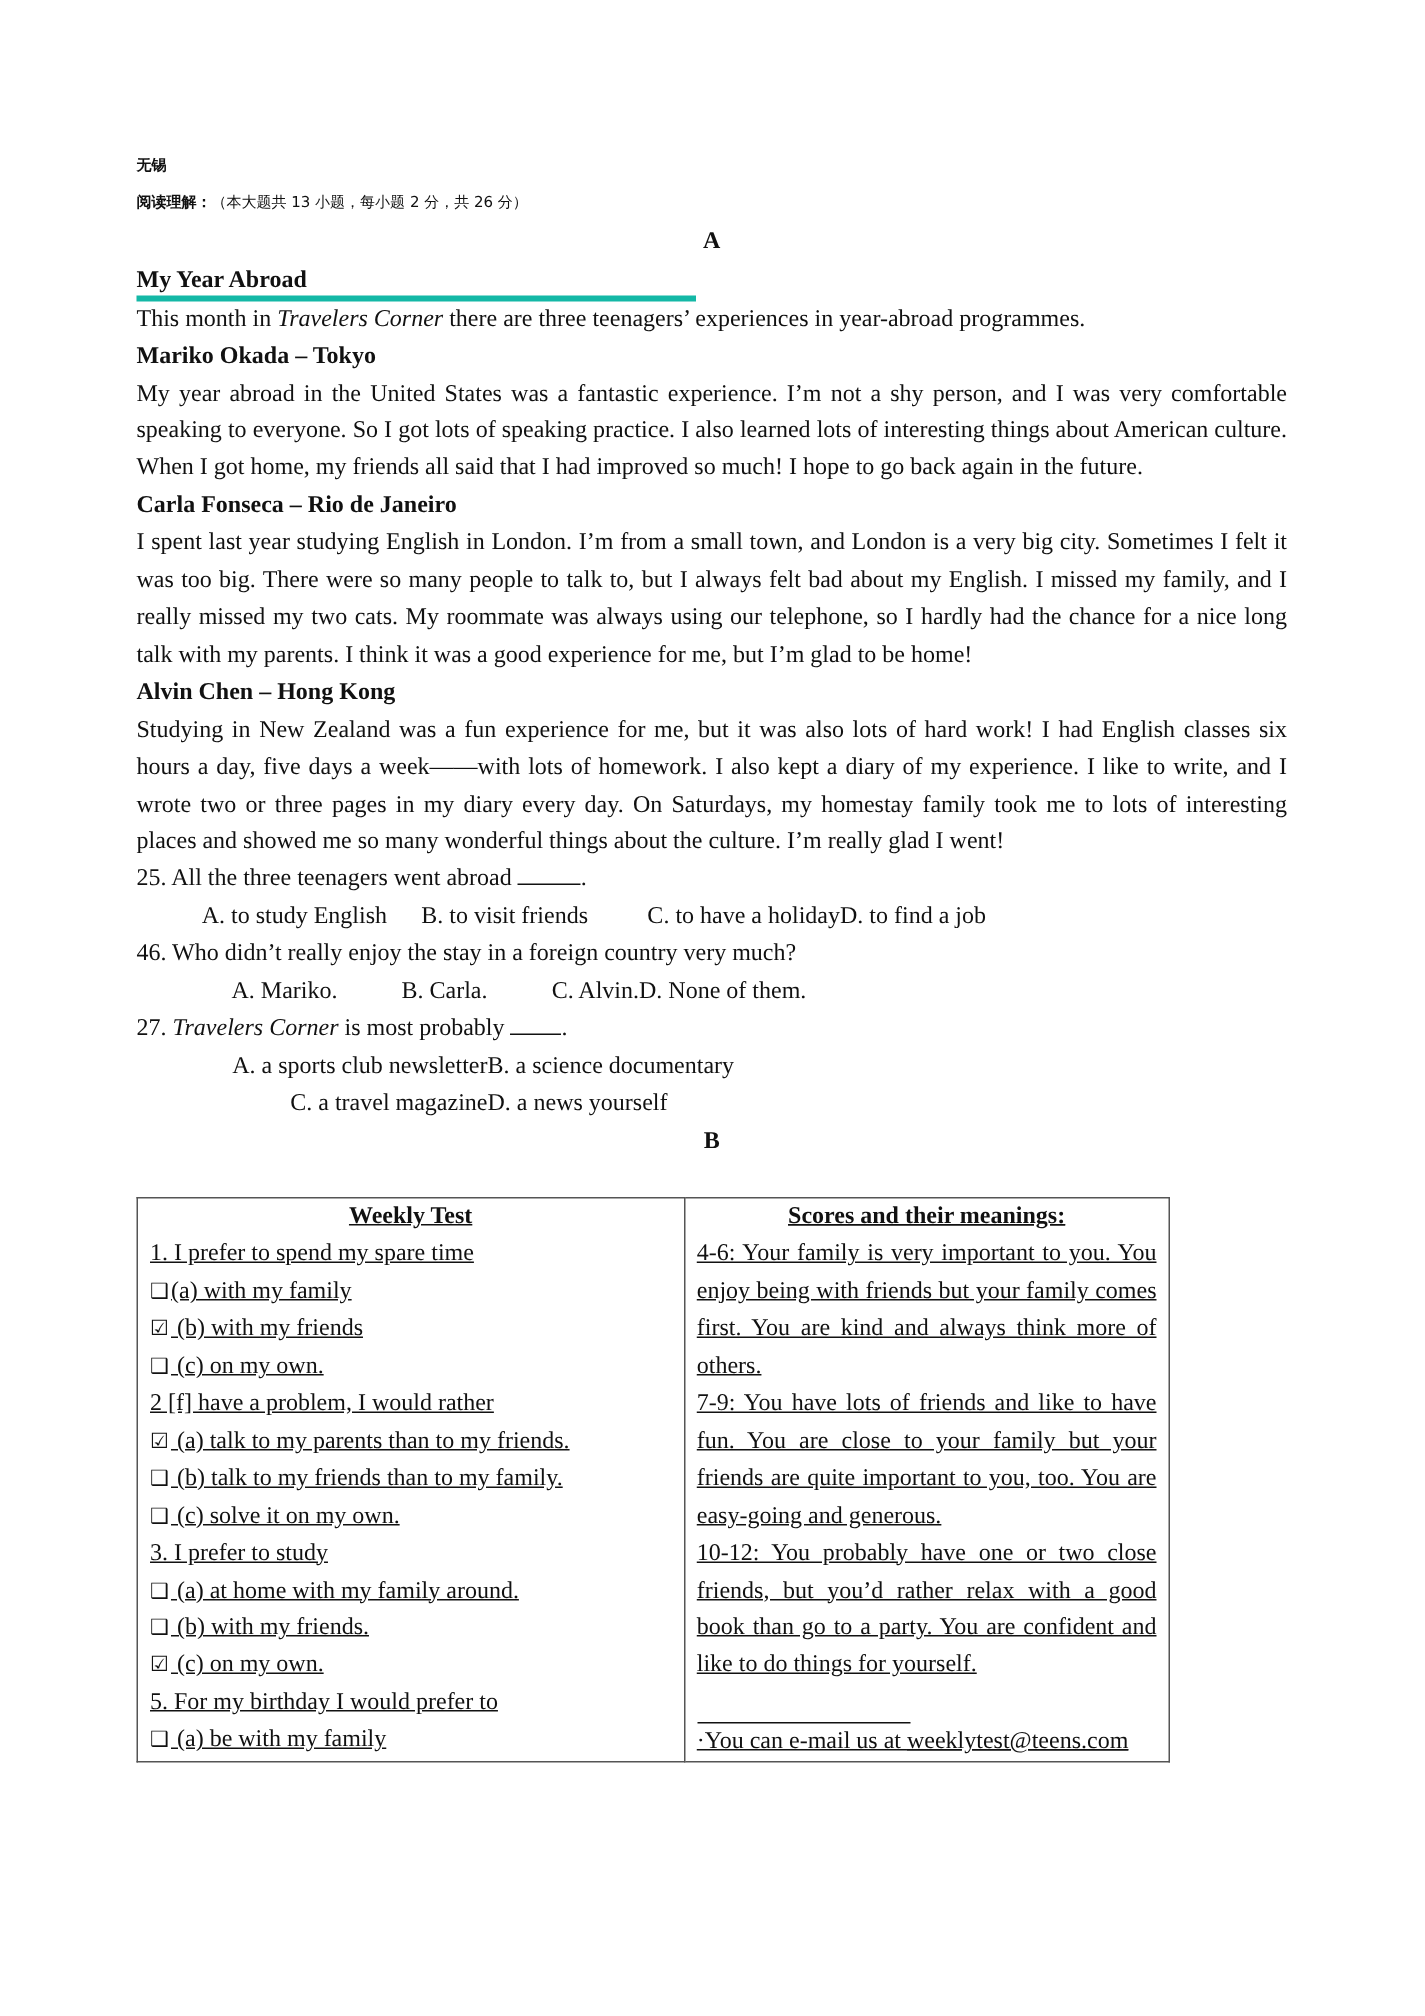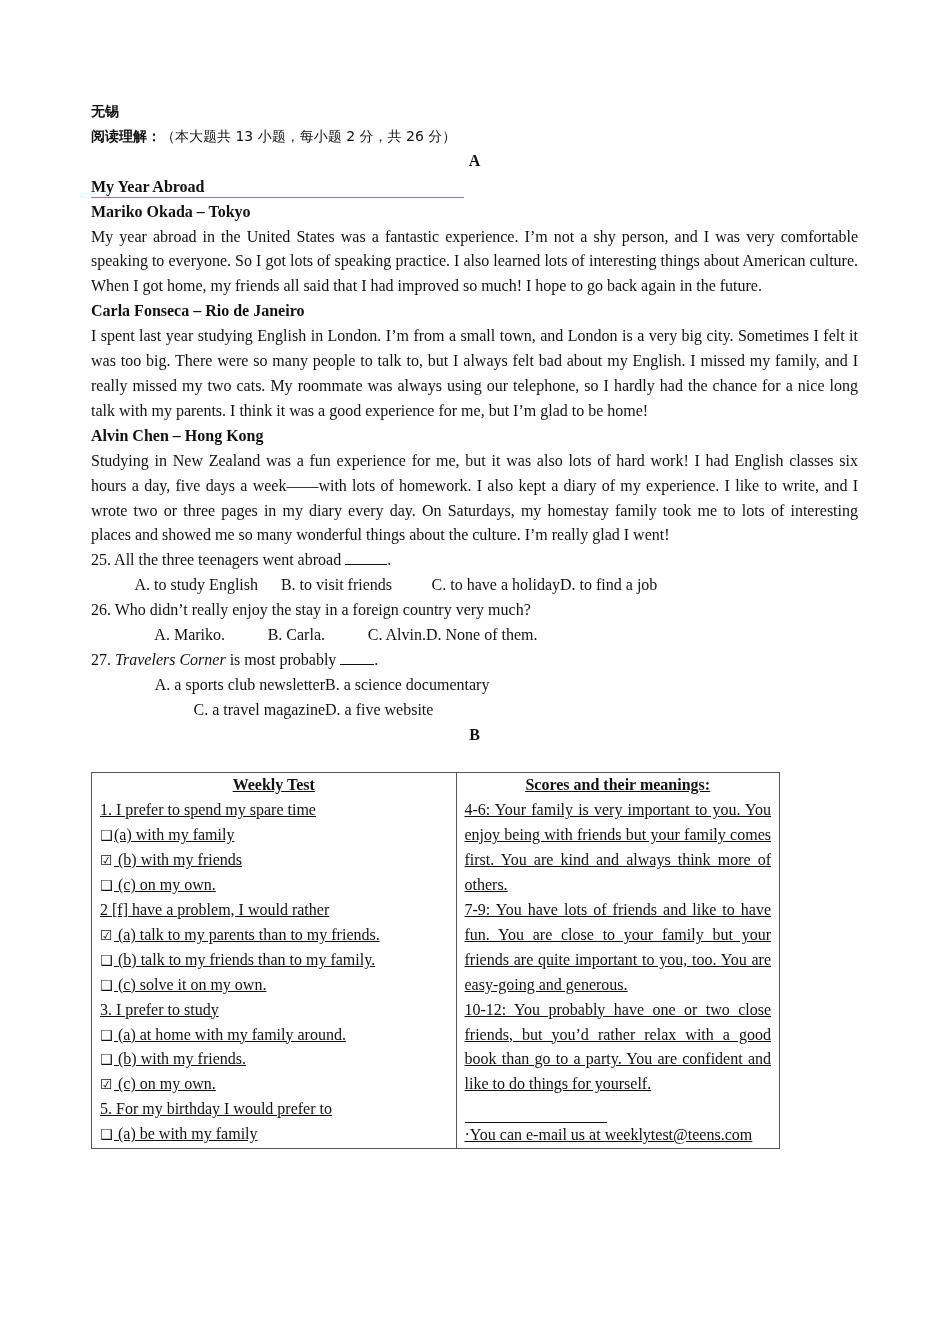--- a/index.html
+++ b/index.html
@@ -10,7 +10,7 @@
   .bold { font-weight: bold; }
   .center { text-align: center; }
   .justify { text-align: justify; }
-  .cjk { font-family: "DejaVu Sans", sans-serif; font-size: 14px; }
+  .cjk { font-family: "DejaVu Sans", sans-serif; font-size: 10px; }
   .title-underline { display: inline-block; width: 373px; border-bottom: 1px solid #14b8a6; line-height: 20px; padding-top: 3px; }
   .opts { display: flex; line-height: 24.9px; text-align: right; }
   .opts span { white-space: nowrap; }

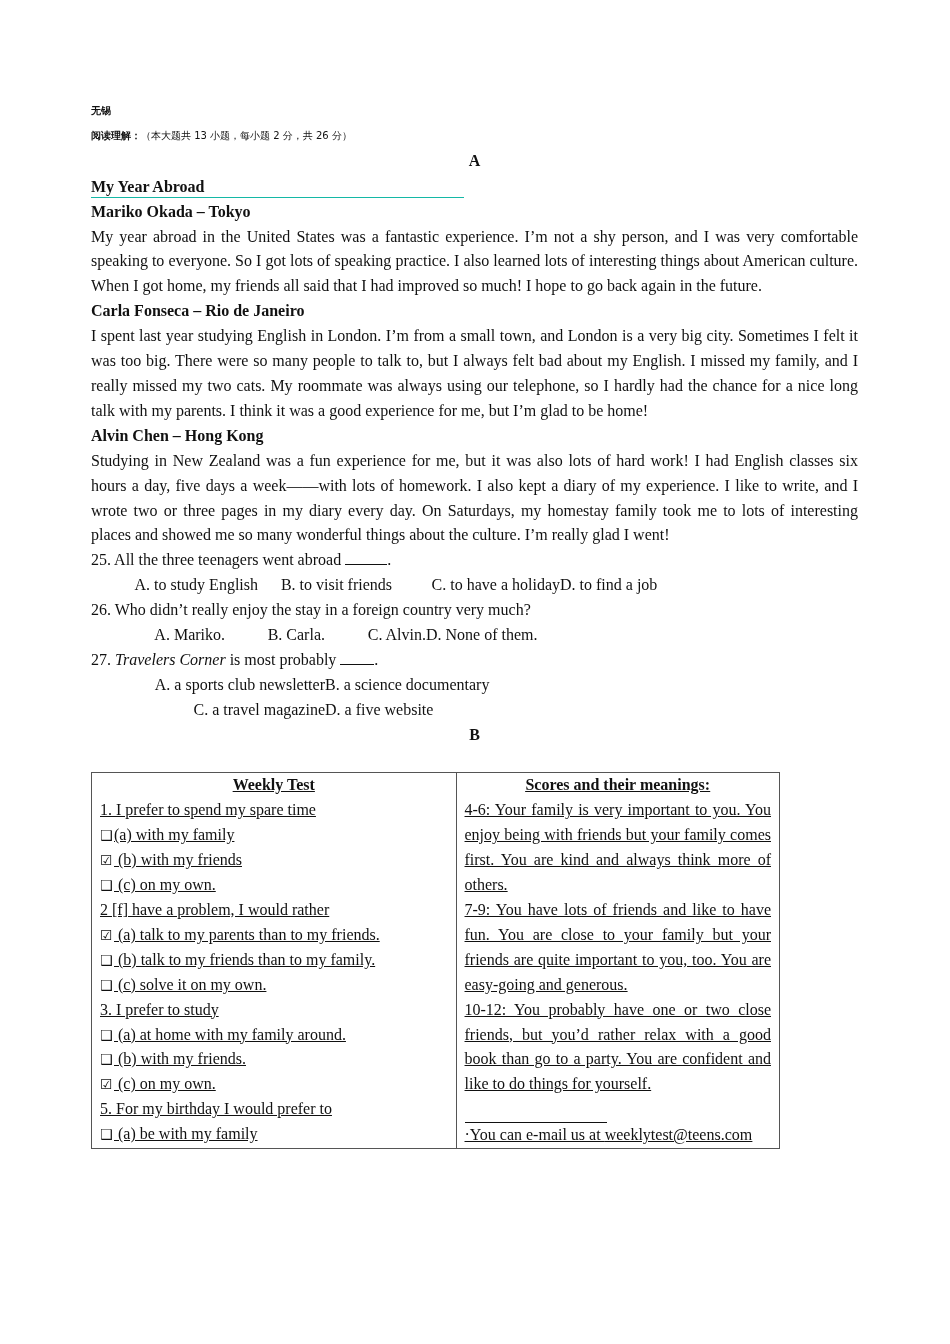--- a/index.html
+++ b/index.html
@@ -11,7 +11,7 @@
   .center { text-align: center; }
   .justify { text-align: justify; }
   .cjk { font-family: "DejaVu Sans", sans-serif; font-size: 10px; }
-  .title-underline { display: inline-block; width: 373px; border-bottom: 1px solid #14b8a6; line-height: 20px; padding-top: 3px; }
+  .title-underline { display: inline-block; width: 373px; border-bottom: 4px solid #14b8a6; line-height: 20px; padding-top: 3px; }
   .opts { display: flex; line-height: 24.9px; text-align: right; }
   .opts span { white-space: nowrap; }
   .blank { display: inline-block; border-bottom: 1px solid #111; height: 14px; vertical-align: baseline; }

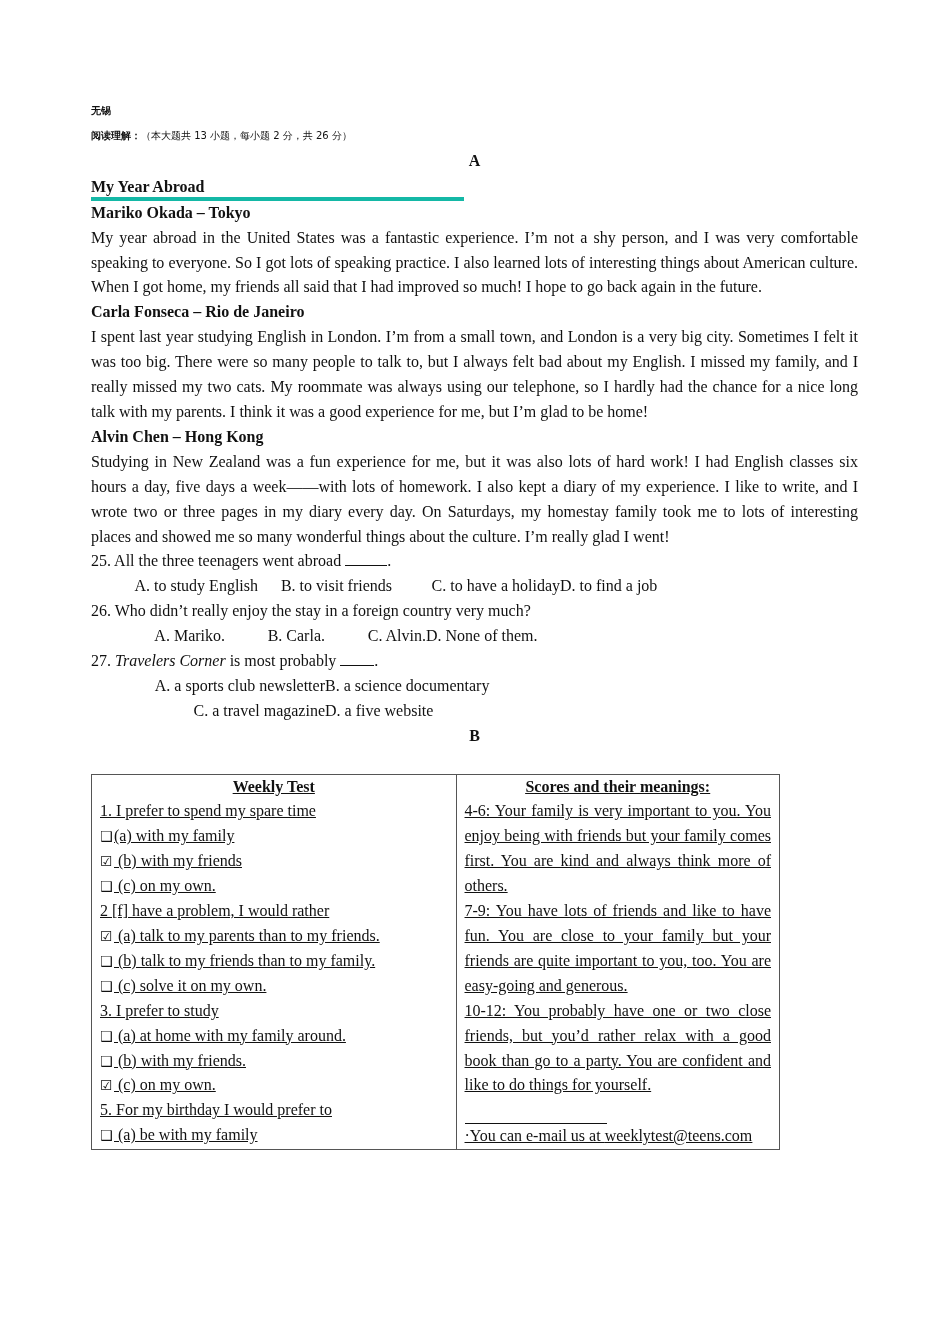--- a/index.html
+++ b/index.html
@@ -36,6 +36,7 @@
 
   <p class="line bold center">A</p>
   <p class="line bold"><span class="title-underline">My Year Abroad</span></p>
+  <p class="line"><span>This month in </span><i>Travelers Corner</i><span> there are three teenagers’ experiences in year-abroad programmes.</span></p>
 
   <p class="line bold">Mariko Okada – Tokyo</p>
   <p class="line justify">My year abroad in the United States was a fantastic experience. I’m not a shy person, and I was very comfortable speaking to everyone. So I got lots of speaking practice. I also learned lots of interesting things about American culture. When I got home, my friends all said that I had improved so much! I hope to go back again in the future.</p>

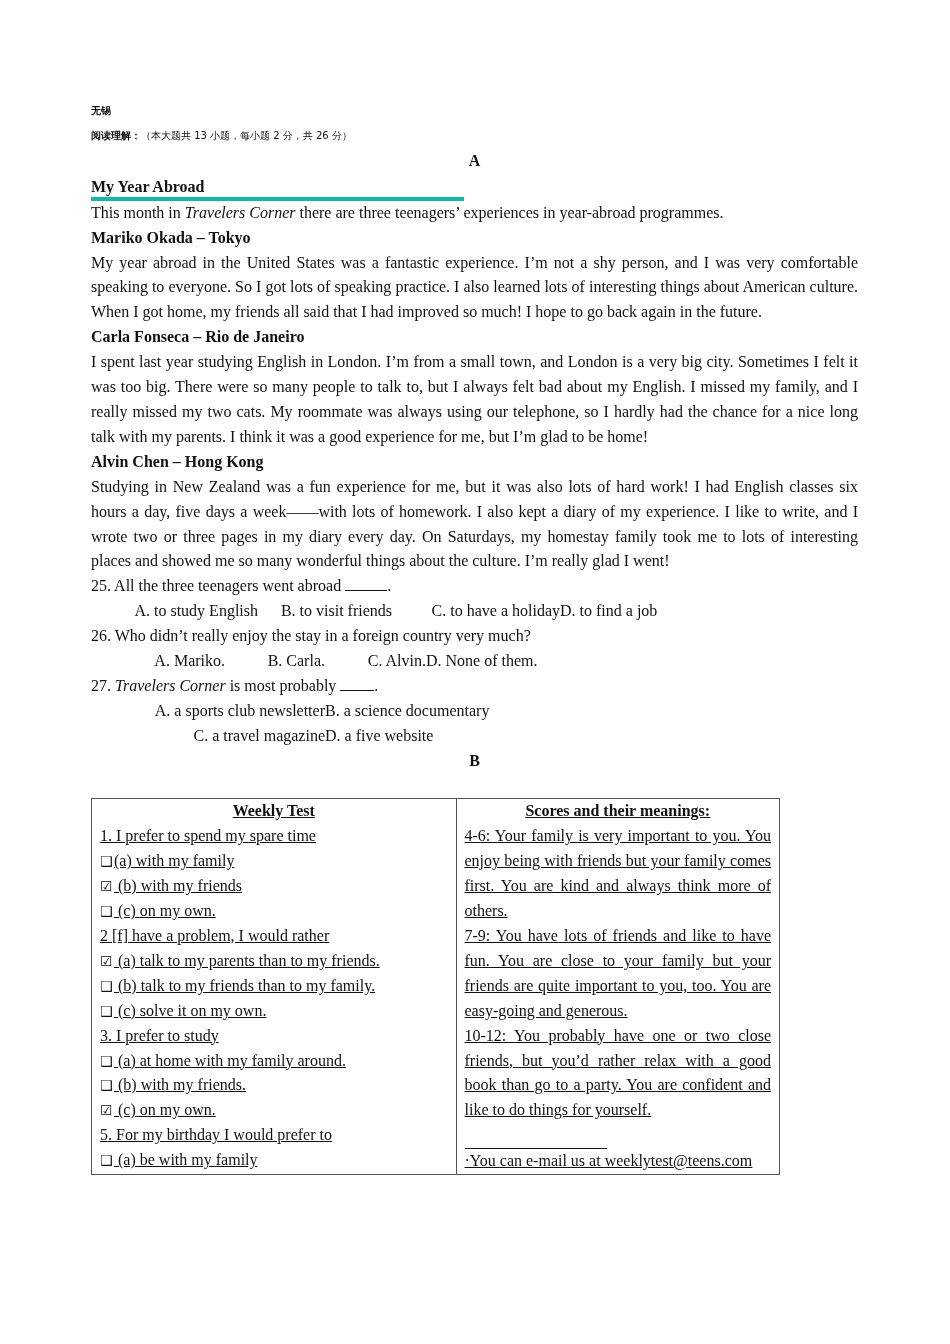--- a/index.html
+++ b/index.html
@@ -53,7 +53,7 @@
     <span>D. to find a job</span>
   </div>
 
-  <p class="line">26. Who didn’t really enjoy the stay in a foreign country very much?</p>
+  <p class="line">46. Who didn’t really enjoy the stay in a foreign country very much?</p>
   <div class="opts">
     <span style="width:134px">A. Mariko.</span>
     <span style="width:100px">B. Carla.</span>

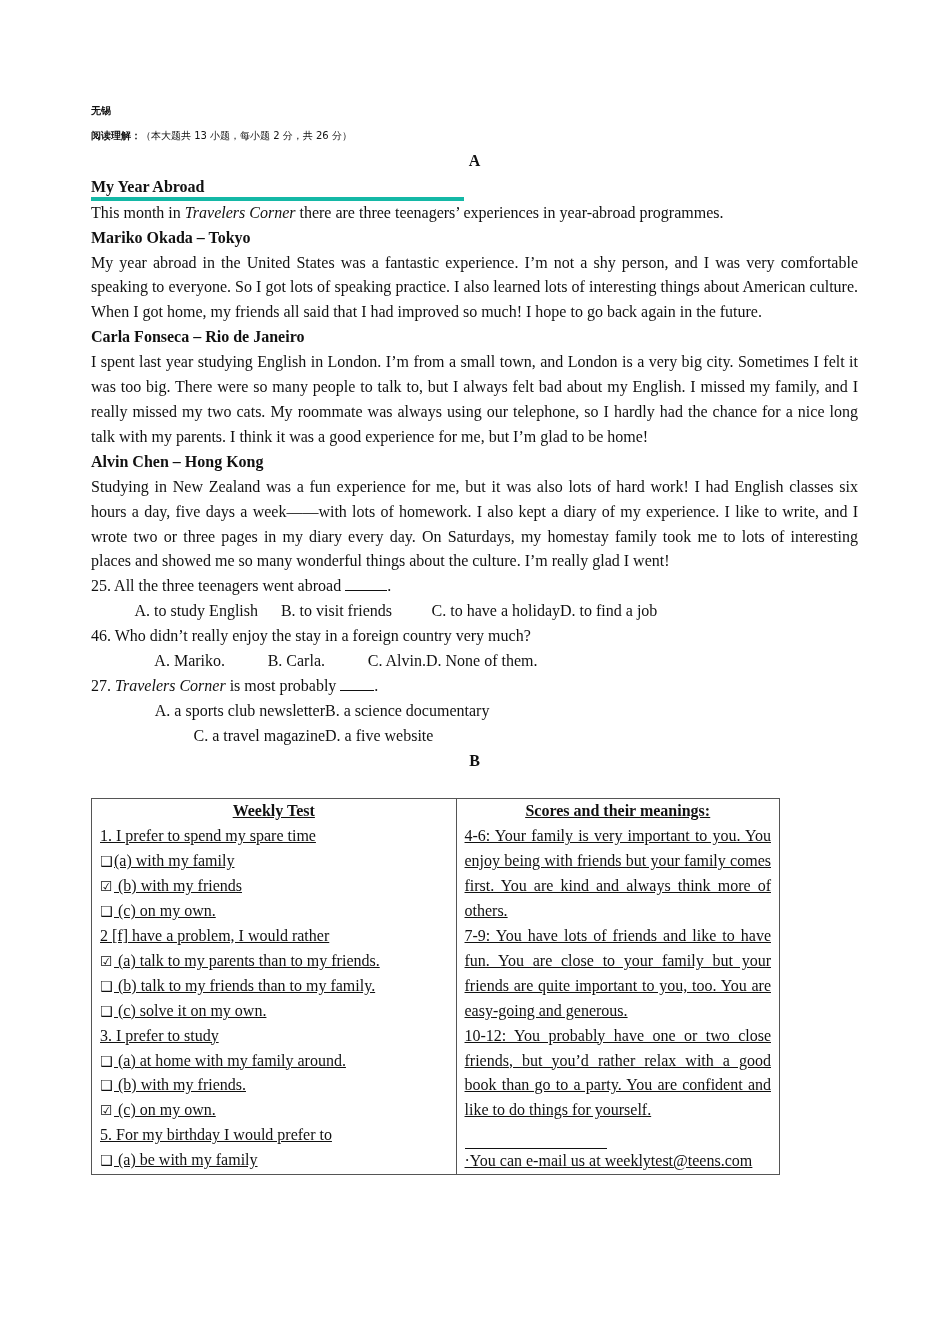--- a/index.html
+++ b/index.html
@@ -68,7 +68,7 @@
   </div>
   <div class="opts">
     <span style="width:234px">C. a travel magazine</span>
-    <span>D. a five website</span>
+    <span>D. a news yourself</span>
   </div>
 
   <p class="line bold center">B</p>

